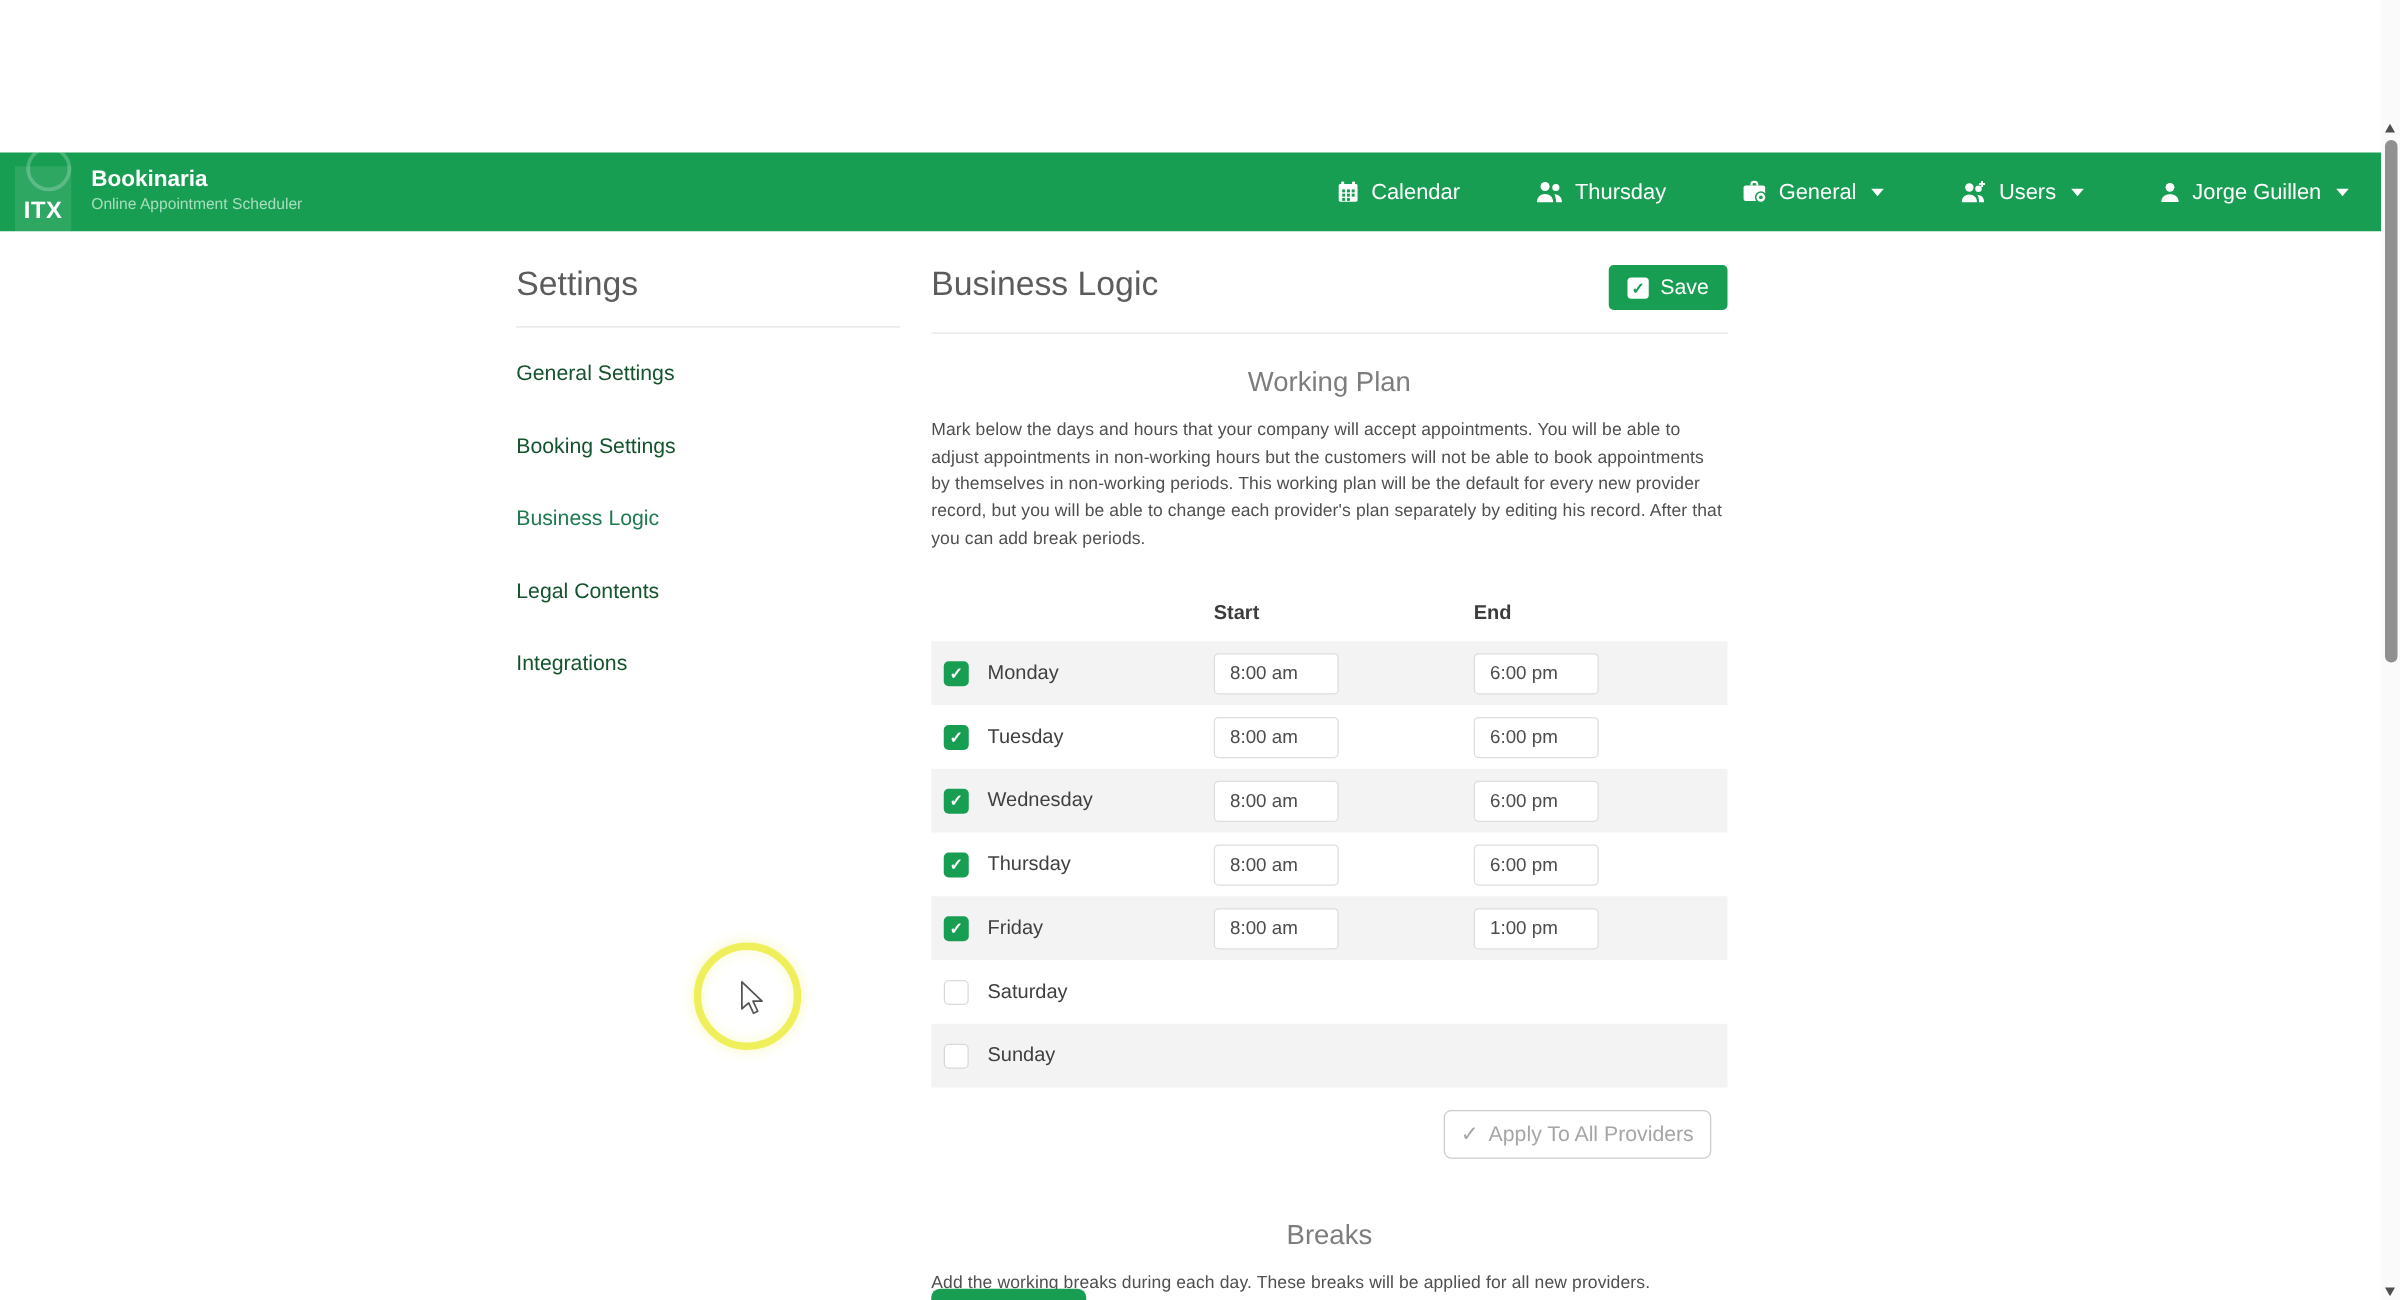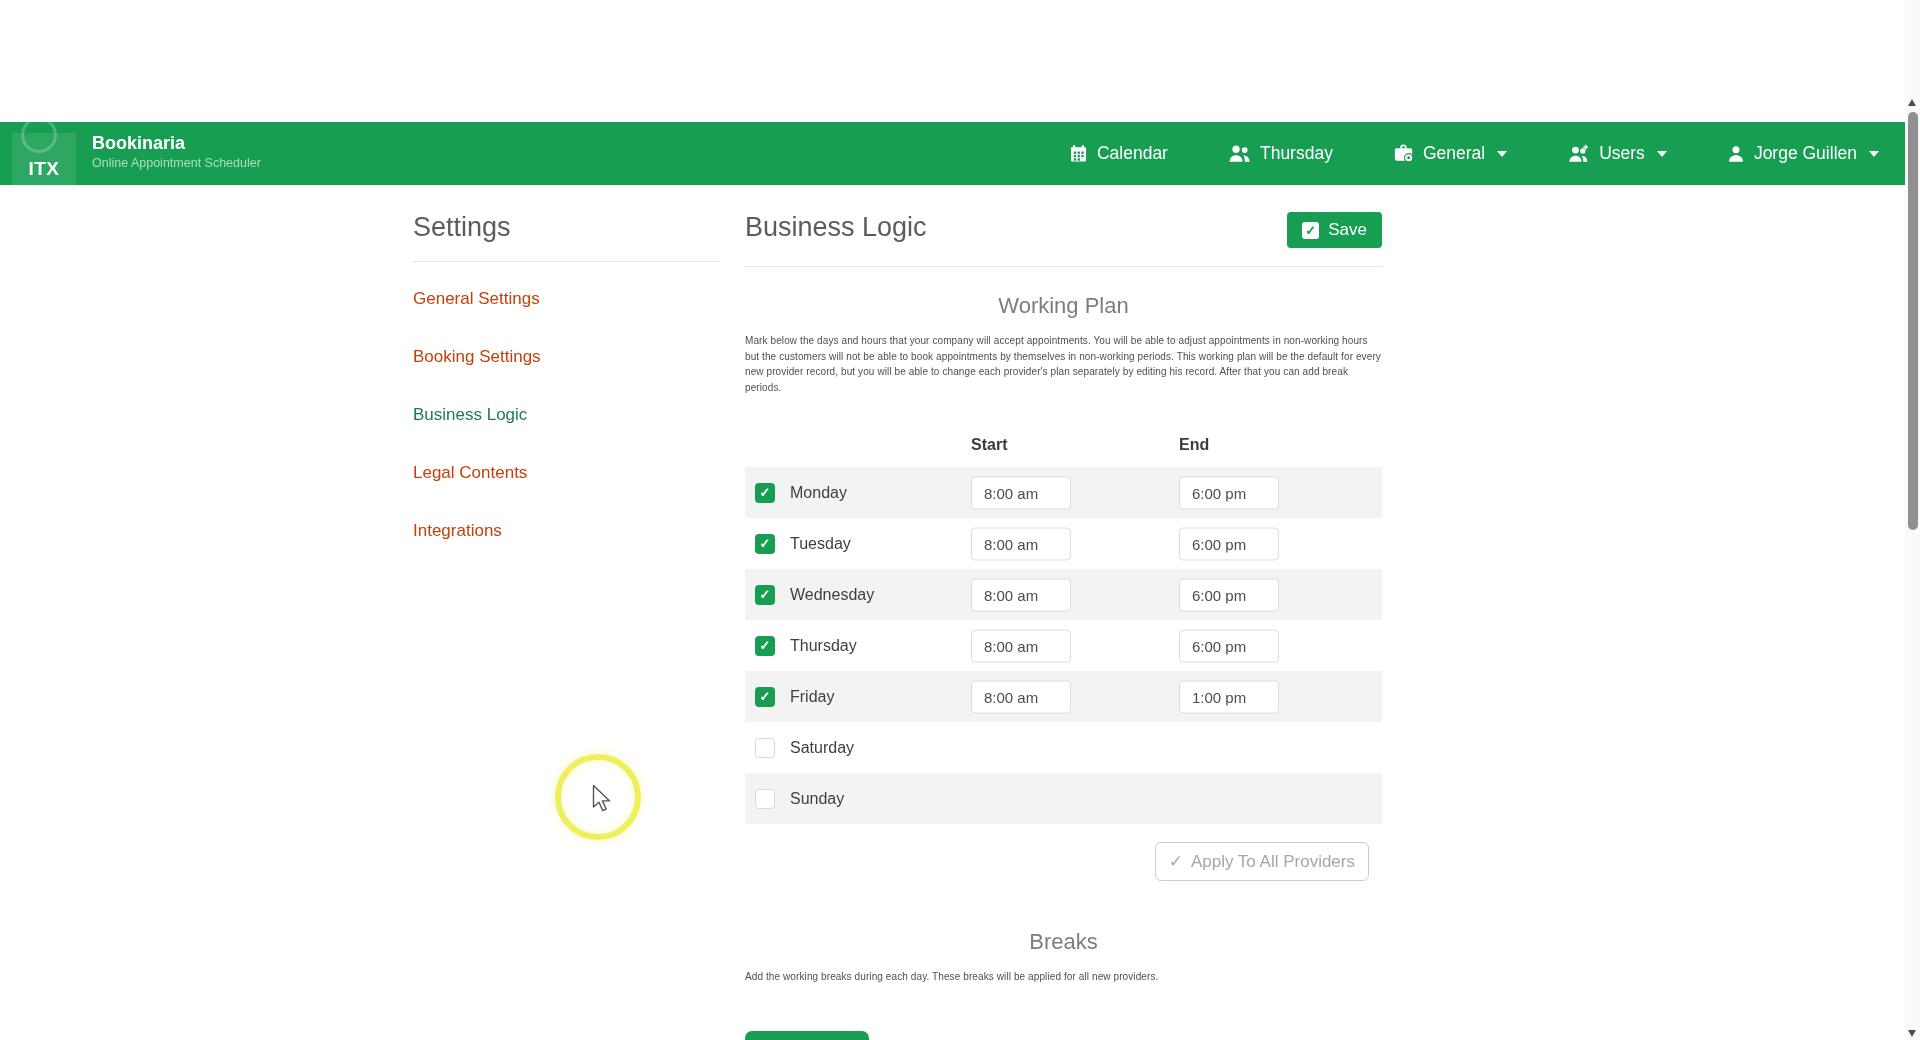--- a/index.html
+++ b/index.html
@@ -10,7 +10,7 @@
   .navbar{position:absolute;top:122px;left:0;width:1905px;height:63px;background:#179E52;
           display:flex;align-items:center;justify-content:space-between;overflow:hidden;}
   .brand{display:flex;align-items:flex-start;gap:16px;padding-left:12px;height:100%;}
-  .logo-box{position:relative;width:64px;height:52px;margin-top:11px;background:rgba(255,255,255,0.10);
+  .logo-box{position:relative;width:45px;height:52px;margin-top:11px;background:rgba(255,255,255,0.10);
             display:flex;align-items:flex-end;justify-content:center;}
   .logo-ring{position:absolute;top:-16px;left:9px;width:30px;height:30px;border-radius:50%;
              border:3px solid rgba(255,255,255,0.22);}

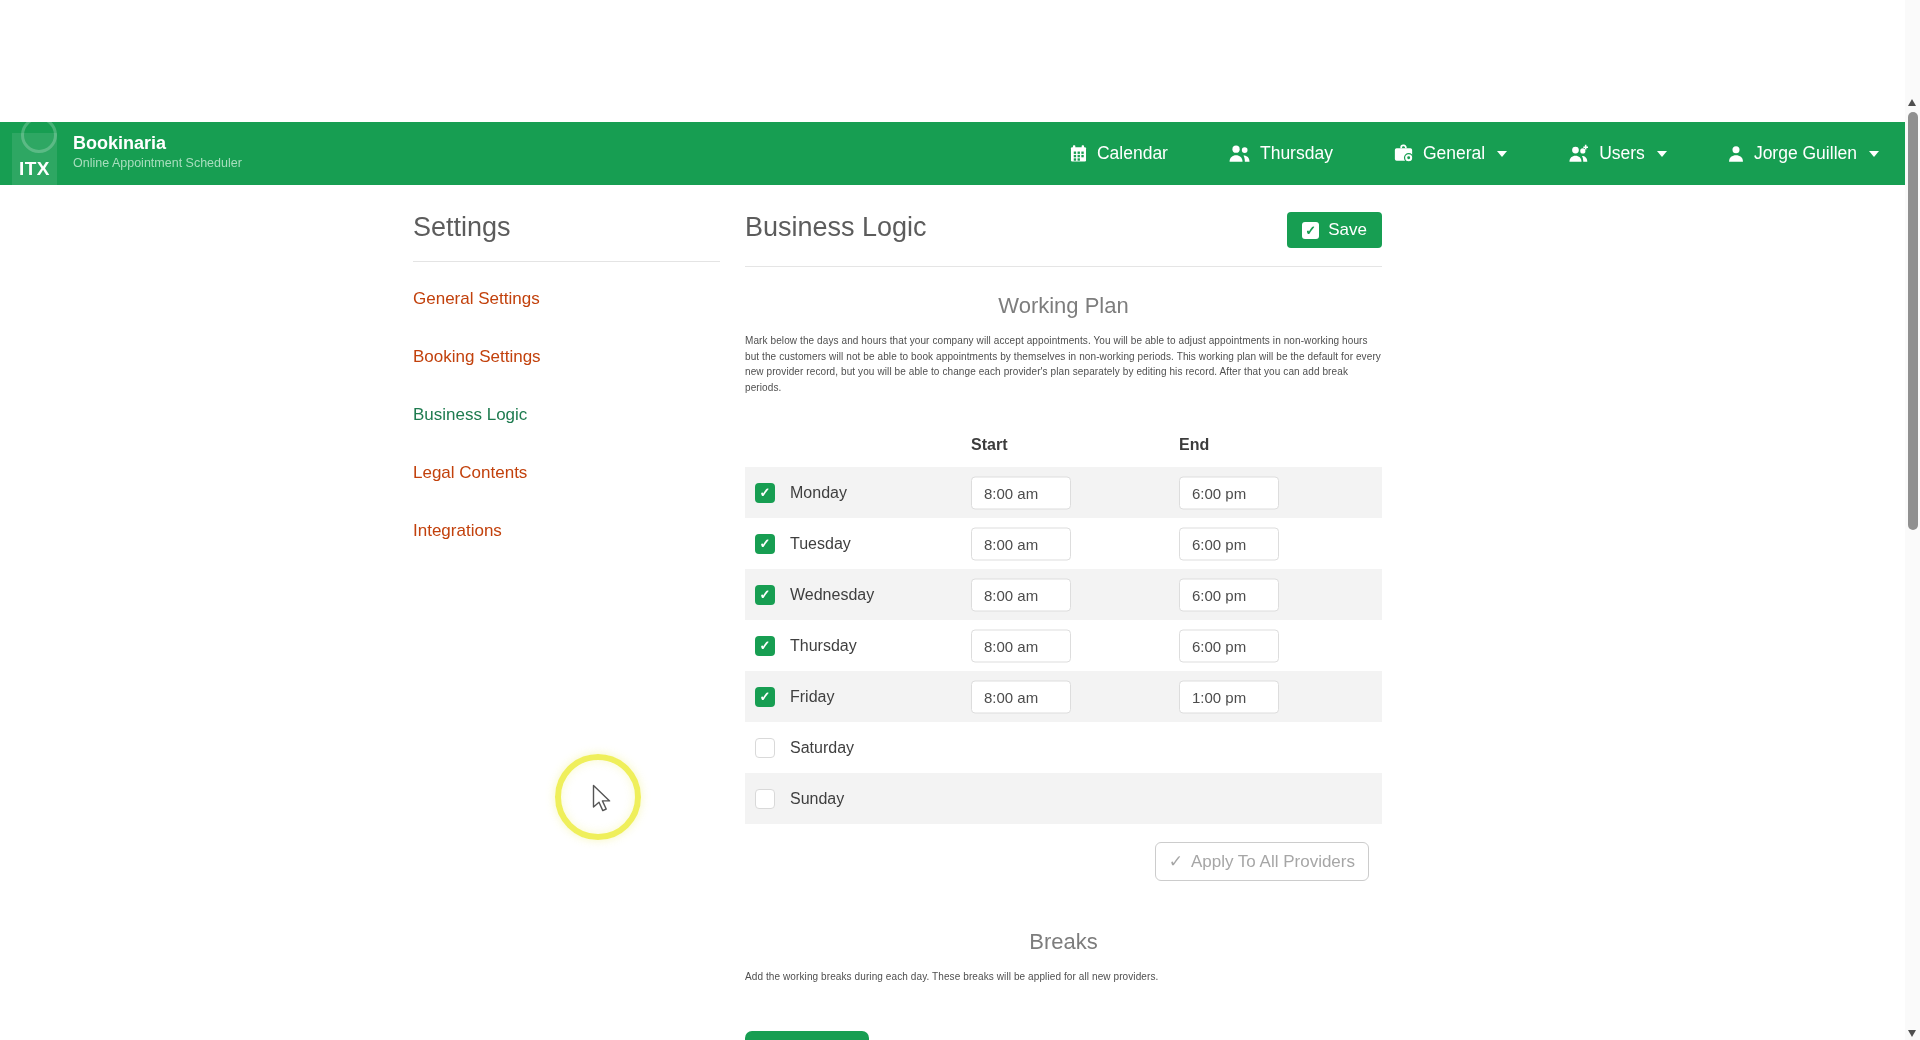--- a/index.html
+++ b/index.html
@@ -27,7 +27,7 @@
   .sidebar{position:absolute;left:413px;top:212px;width:307px;}
   .sidebar h2{font-size:27px;font-weight:400;color:#5c5c5c;margin:0;}
   .side-divider{border-bottom:1px solid #e4e4e4;margin-top:18px;}
-  .side-link{display:block;margin-top:38px;font-size:17px;color:#c2410c;text-decoration:none;cursor:pointer;}
+  .side-link{display:block;margin-top:38px;font-size:17px;color:#14532d;text-decoration:none;cursor:pointer;}
   .side-link:first-of-type{margin-top:27px;}
   .side-link.active{color:#1E7B4F;}
 

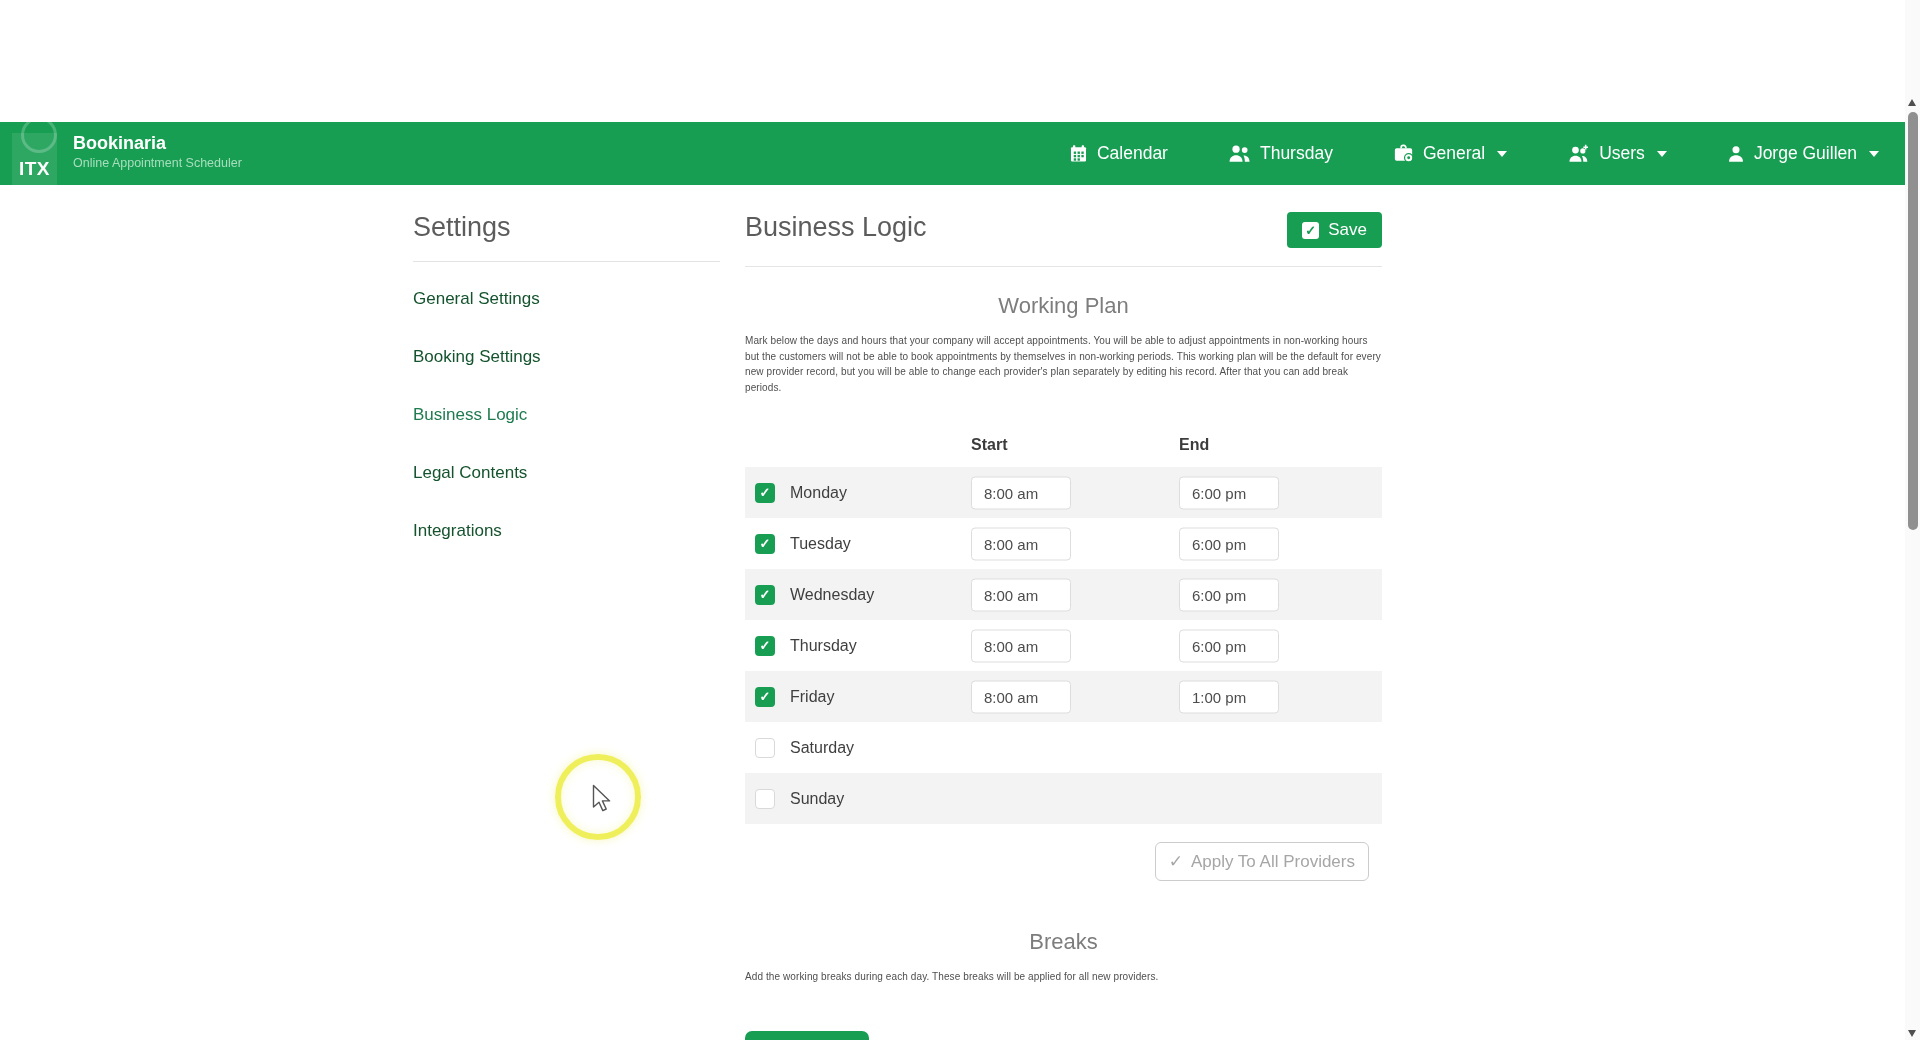--- a/index.html
+++ b/index.html
@@ -42,7 +42,7 @@
   .save-check{width:17px;height:17px;background:#fff;border-radius:3px;color:#179E52;
               font-size:13px;font-weight:bold;display:flex;align-items:center;justify-content:center;}
   .section-title{font-size:22px;font-weight:400;color:#7d7d7d;margin:26px 0 0;text-align:center;}
-  .desc{font-size:10px;color:#4f4f4f;line-height:1.55;margin:14px 0 0;letter-spacing:0.1px;}
+  .desc{font-size:14px;color:#4f4f4f;line-height:1.55;margin:14px 0 0;letter-spacing:0.1px;}
 
   .wp-table{margin-top:36px;}
   .t-head{position:relative;height:36px;font-weight:bold;font-size:16px;color:#3c3c3c;}

